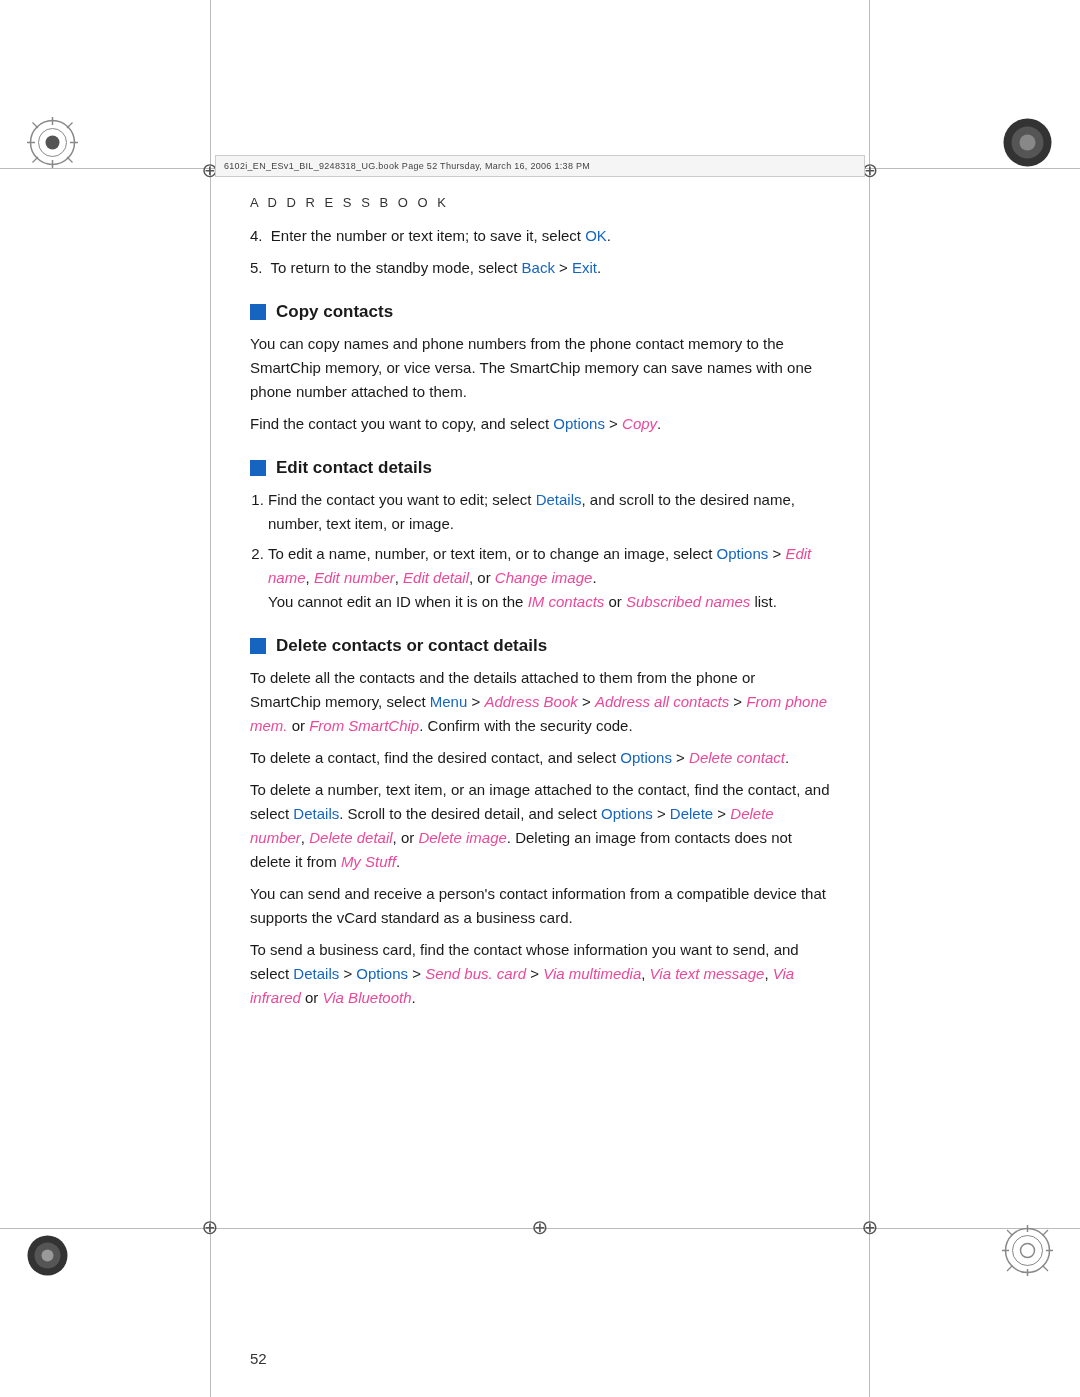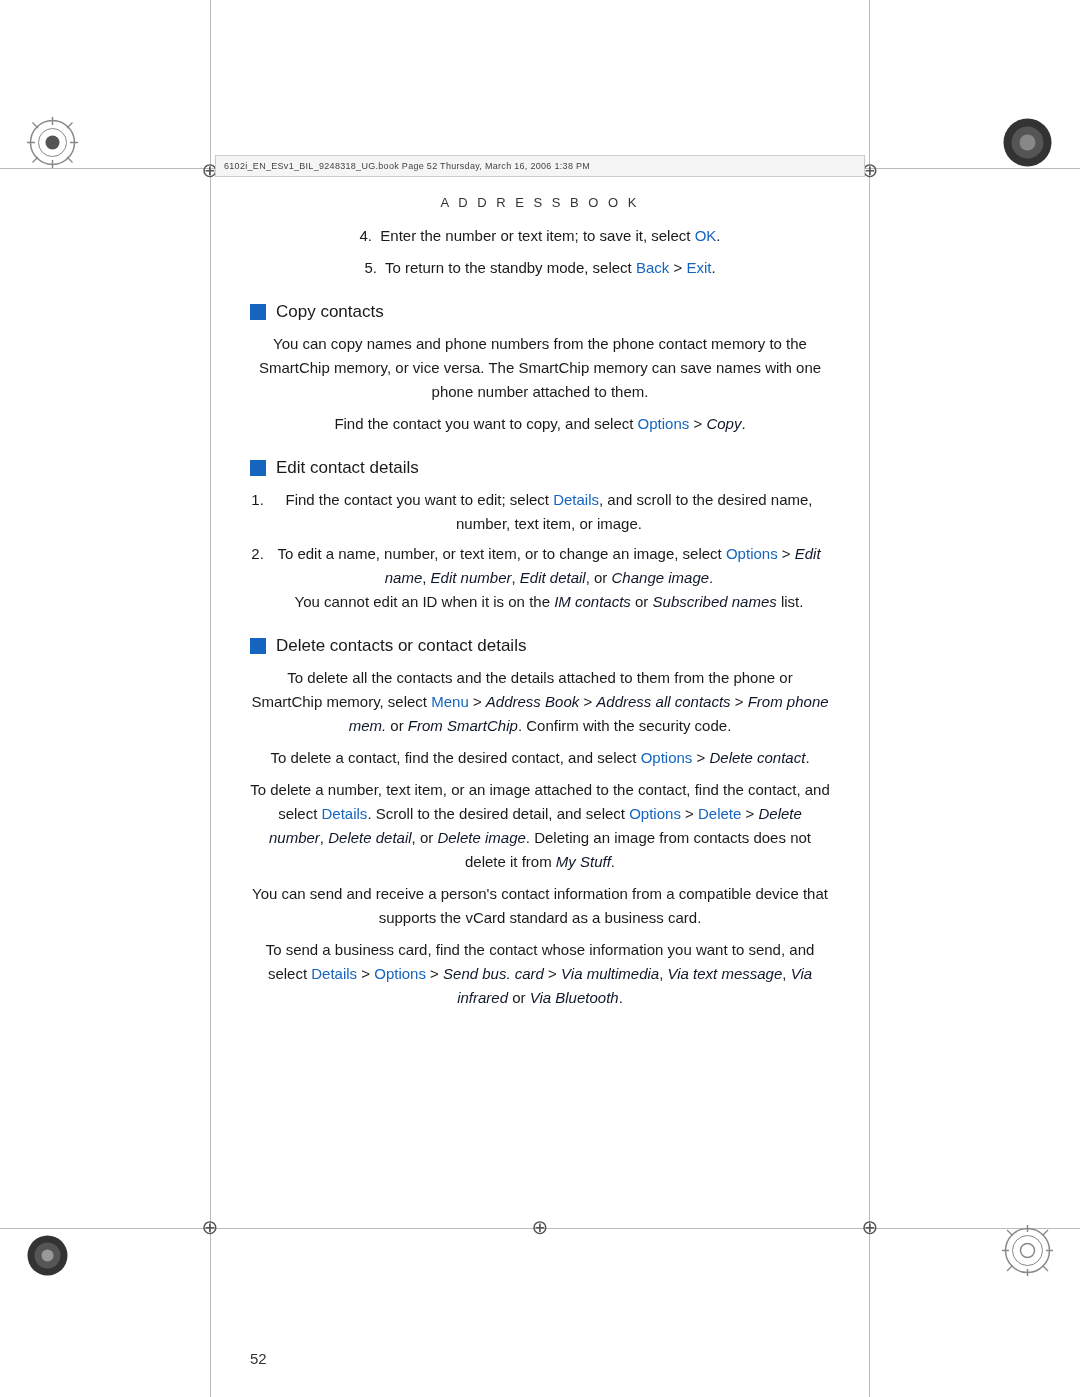--- a/index.html
+++ b/index.html
@@ -20,7 +20,6 @@
       background: #ffffff;
       position: relative;
       padding: 16px;
-      text-align: center;
     }
 
     

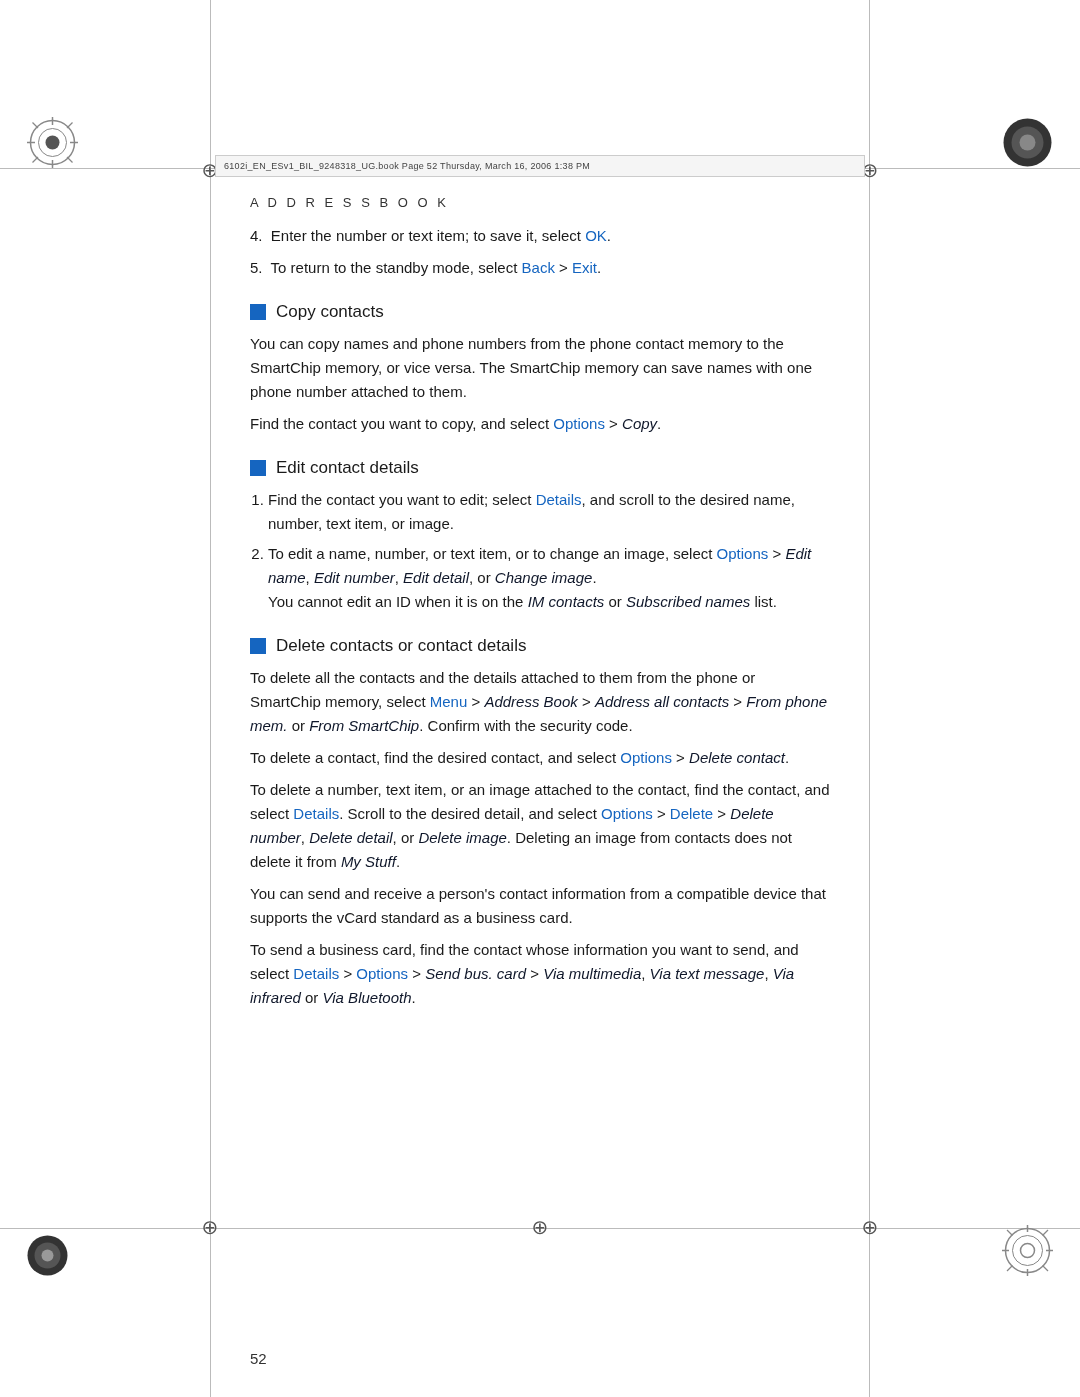--- a/index.html
+++ b/index.html
@@ -130,7 +130,7 @@
     .section-title {
       font-family: Arial, sans-serif;
       font-size: 17px;
-      font-weight: normal;
+      font-weight: bold;
       color: #1a1a1a;
     }
 

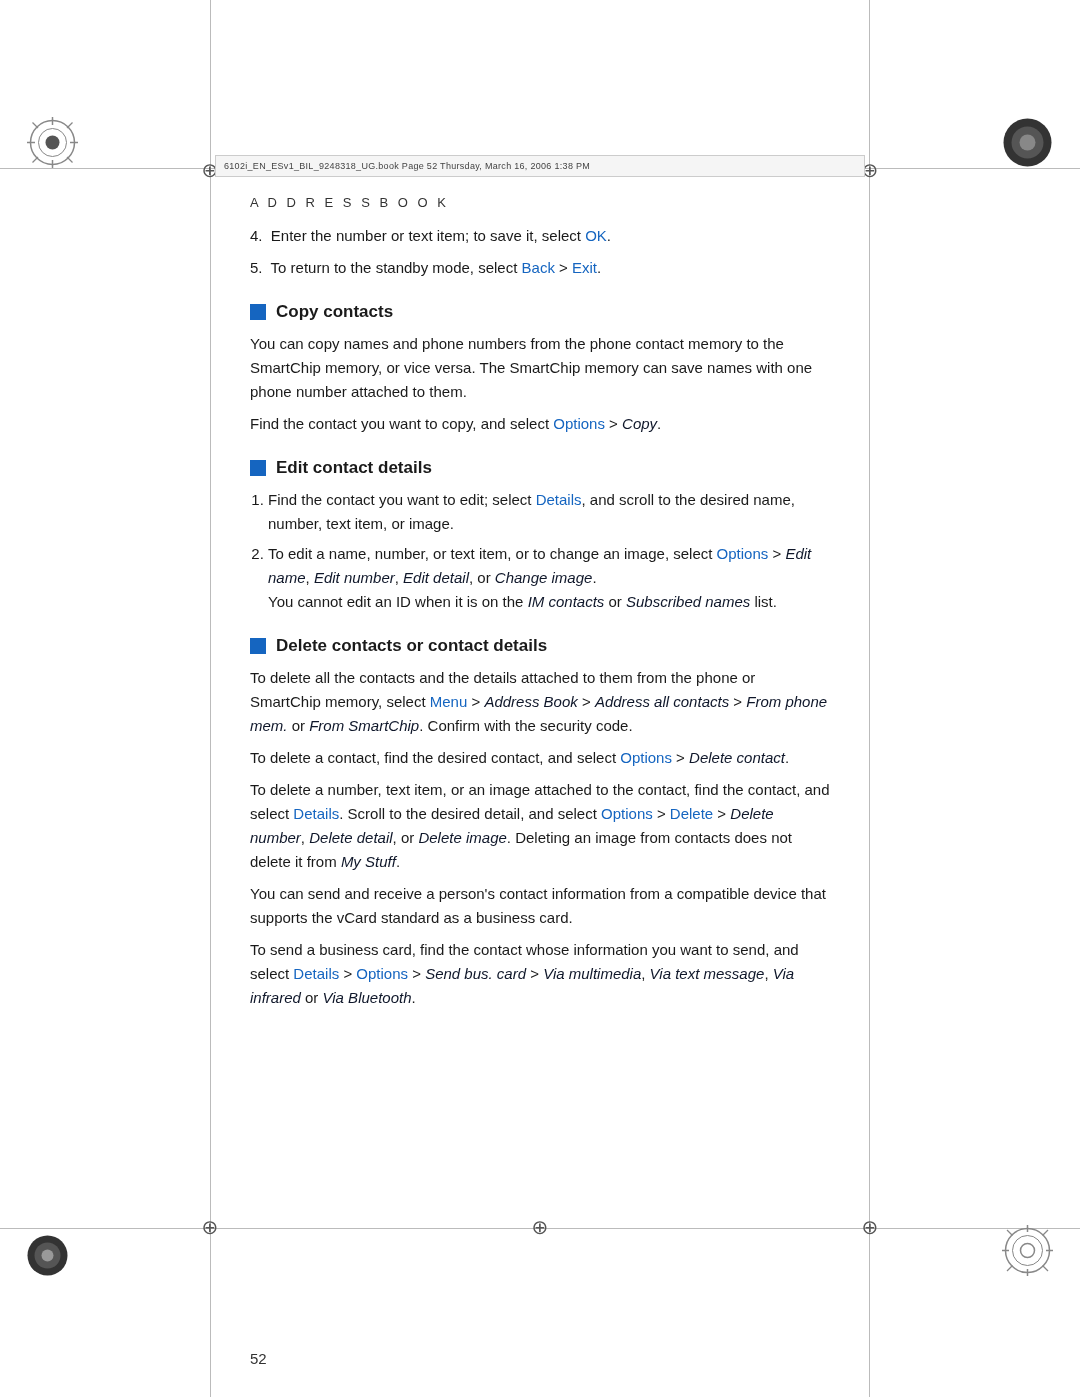--- a/index.html
+++ b/index.html
@@ -160,7 +160,7 @@
     }
 
     .link-italic {
-      color: #0f172a;
+      color: #ec4899;
       font-style: italic;
       text-decoration: none;
     }

